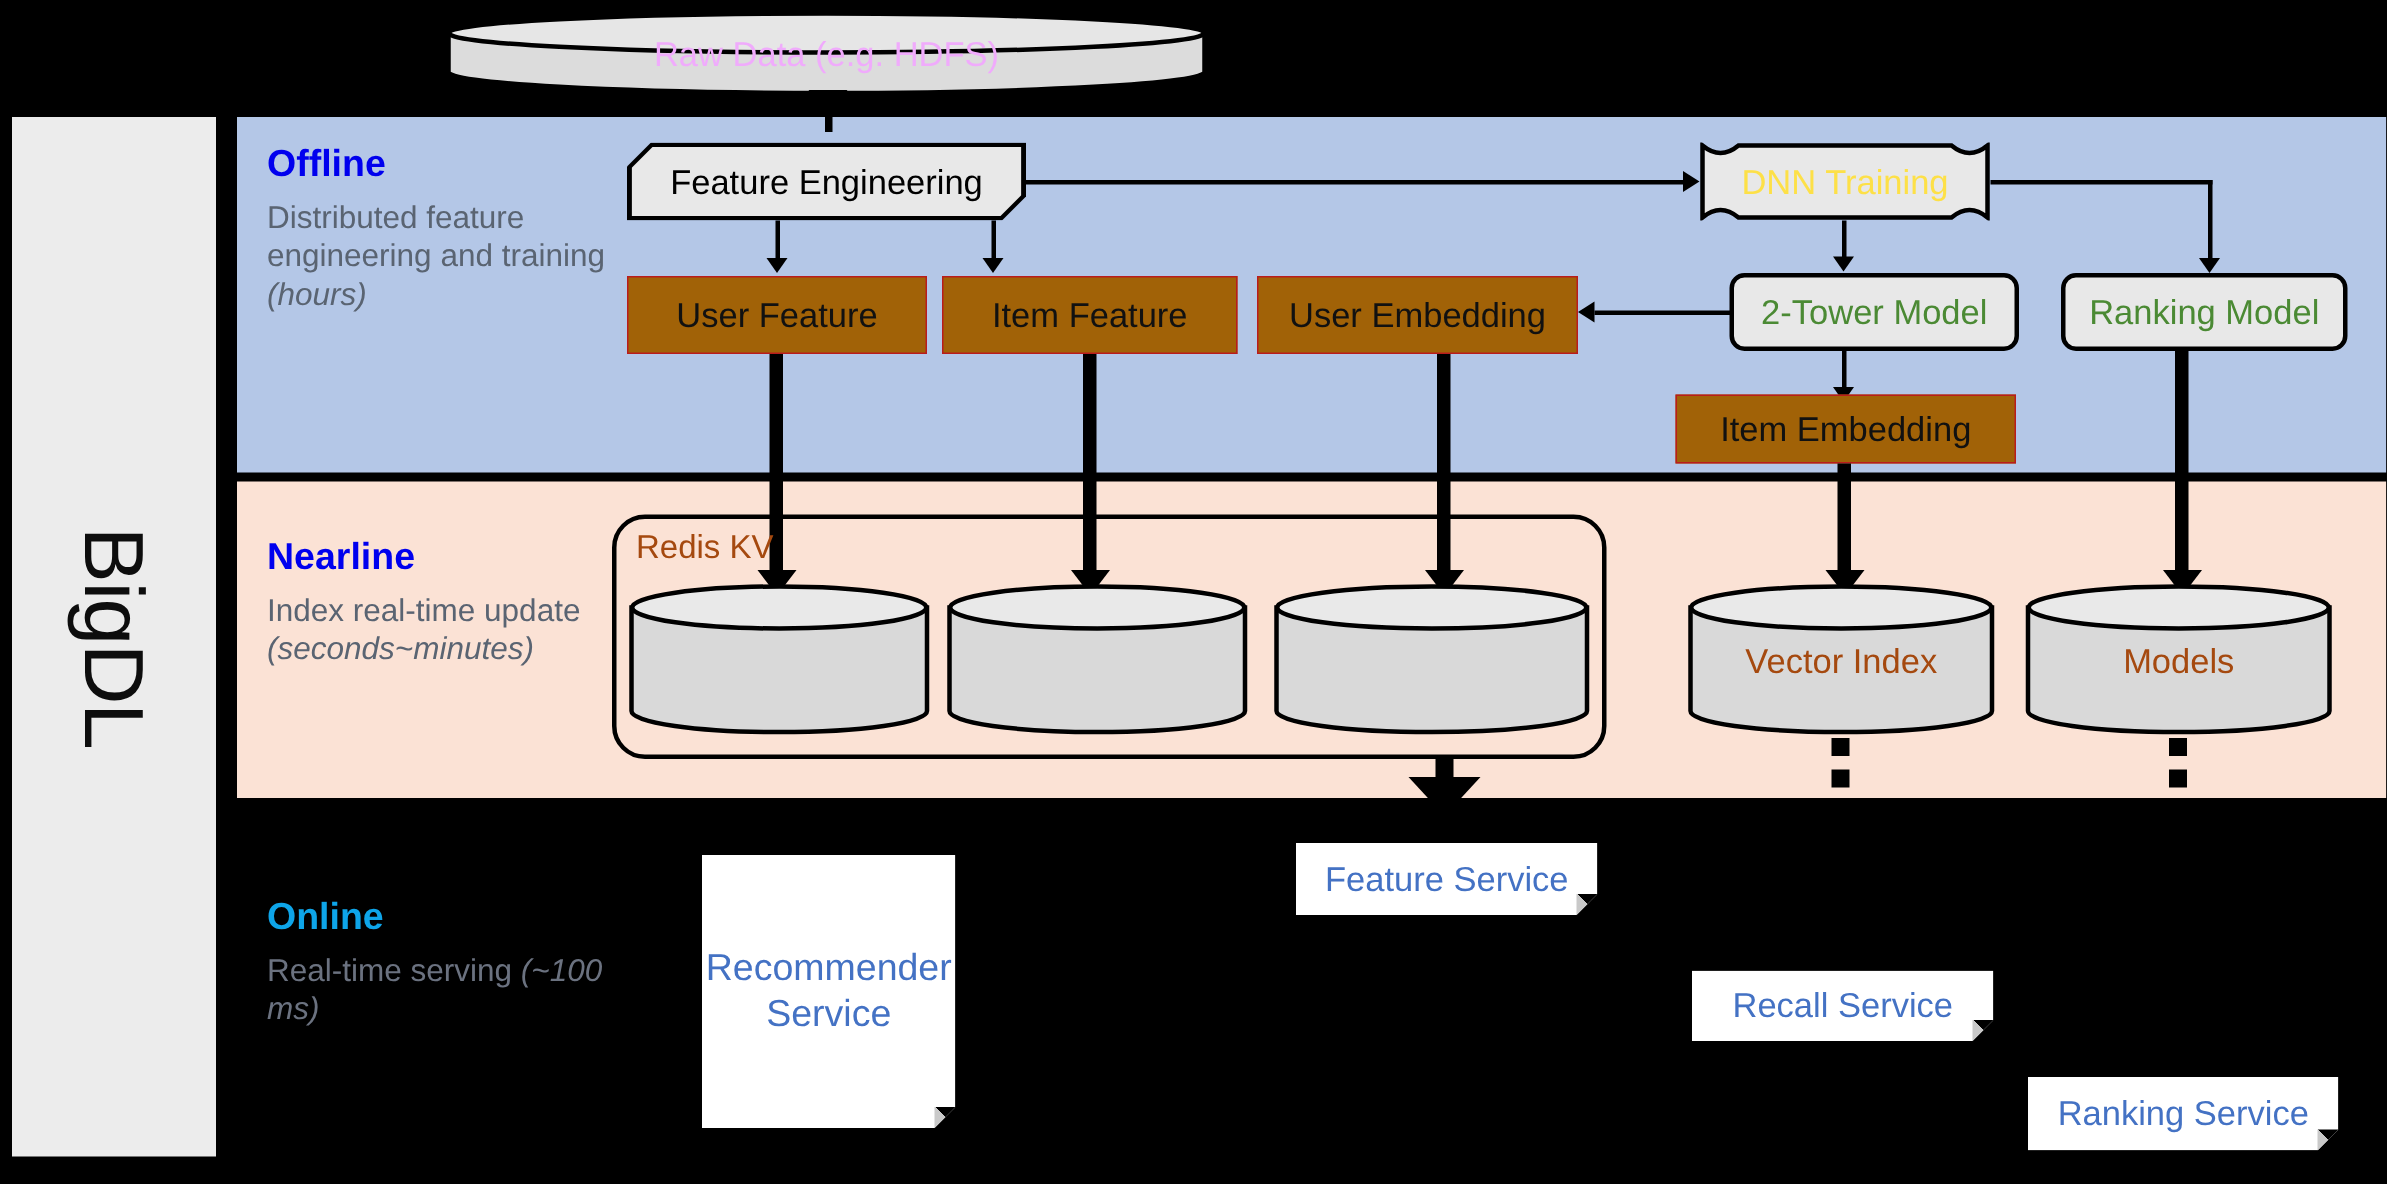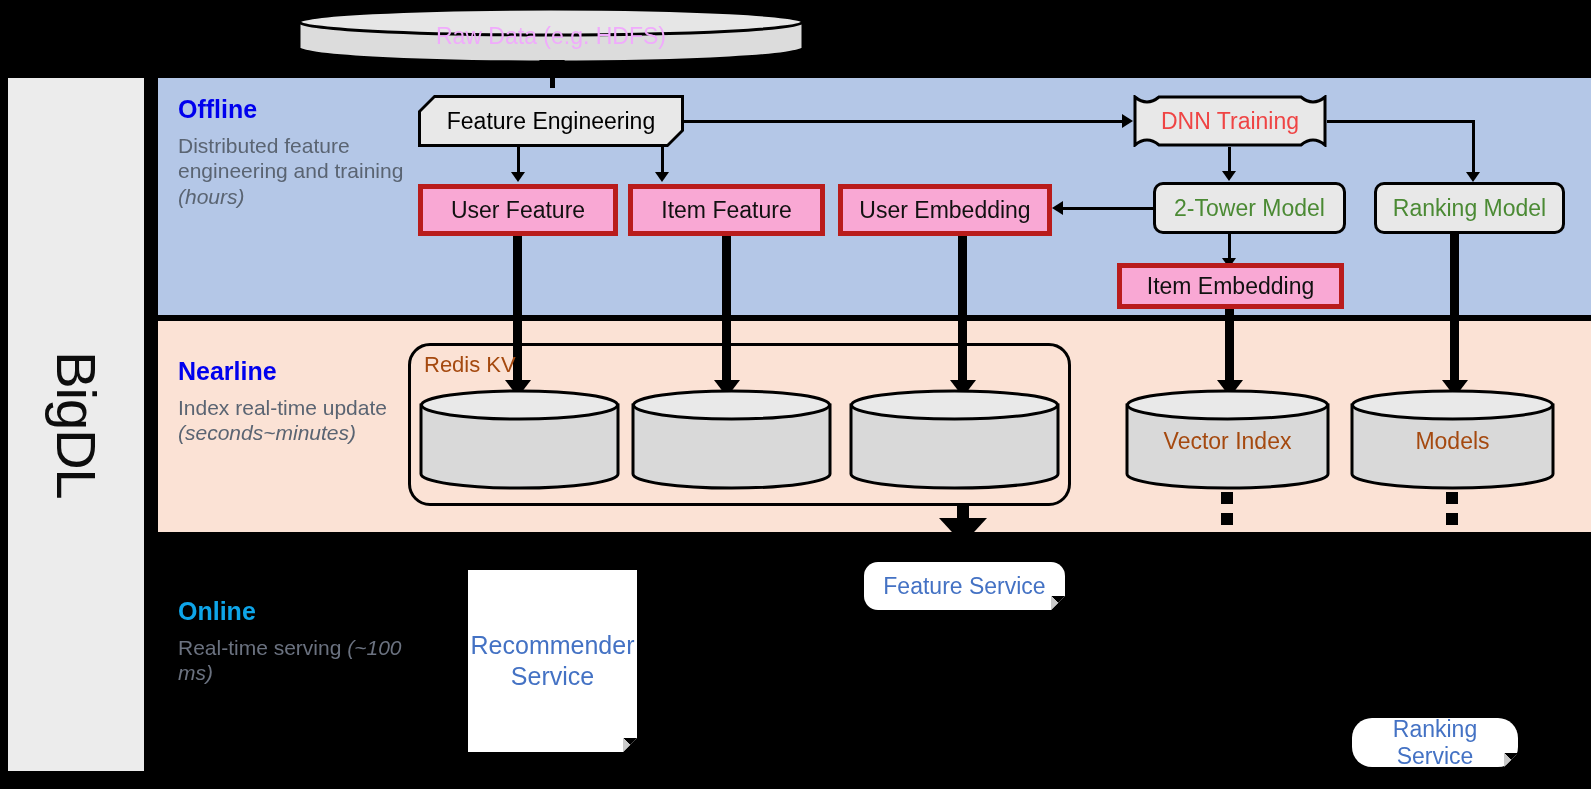--- a/index.html
+++ b/index.html
@@ -47,7 +47,7 @@
   .concave{position:absolute;}
   .concave svg{position:absolute;inset:0;}
   .concave .txt{position:absolute;inset:0;display:flex;align-items:center;justify-content:center;
-     color:#ef4444;font-size:23px;}
+     color:#fde047;font-size:23px;}
 
   
   .roundbox{background:#e8e8e8;border:3px solid #000;border-radius:10px;color:#4b8a34;font-size:23px;}

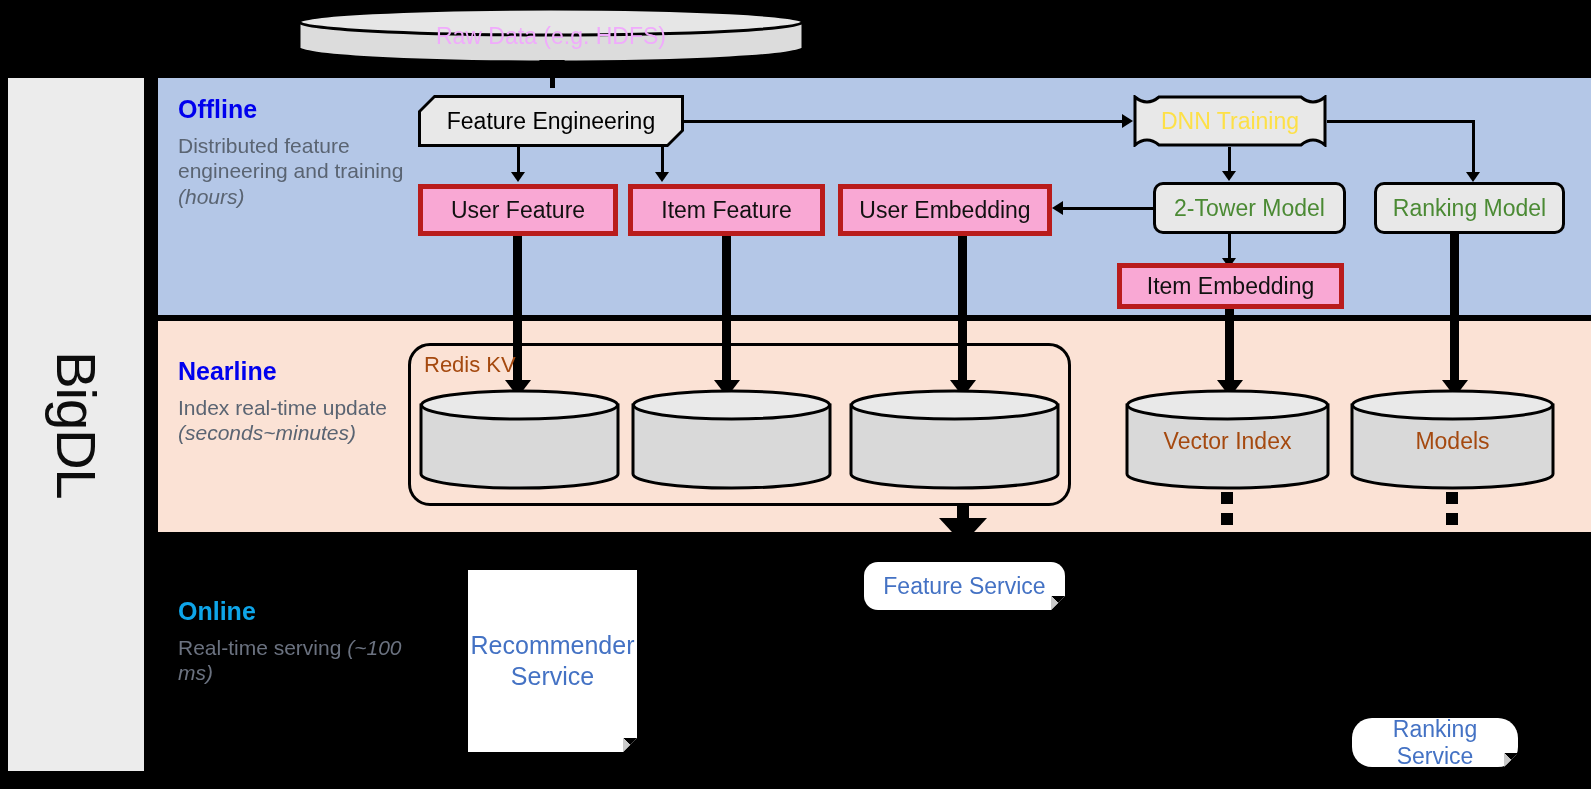--- a/index.html
+++ b/index.html
@@ -35,7 +35,7 @@
   .node span{display:block;line-height:1.15;padding:0 6px;}
 
   
-  .greybox{background:#f9a8d4;border:5px solid #b91c1c;color:#111;font-size:23px;}
+  .greybox{background:#a16207;border:1px solid #b91c1c;color:#111;font-size:23px;}
   .flagbox-wrap{position:absolute;}
   .flagbox-wrap .inner{position:absolute;inset:0;background:#000;
      clip-path:polygon(16px 0,100% 0,100% calc(100% - 16px),calc(100% - 16px) 100%,0 100%,0 16px);}

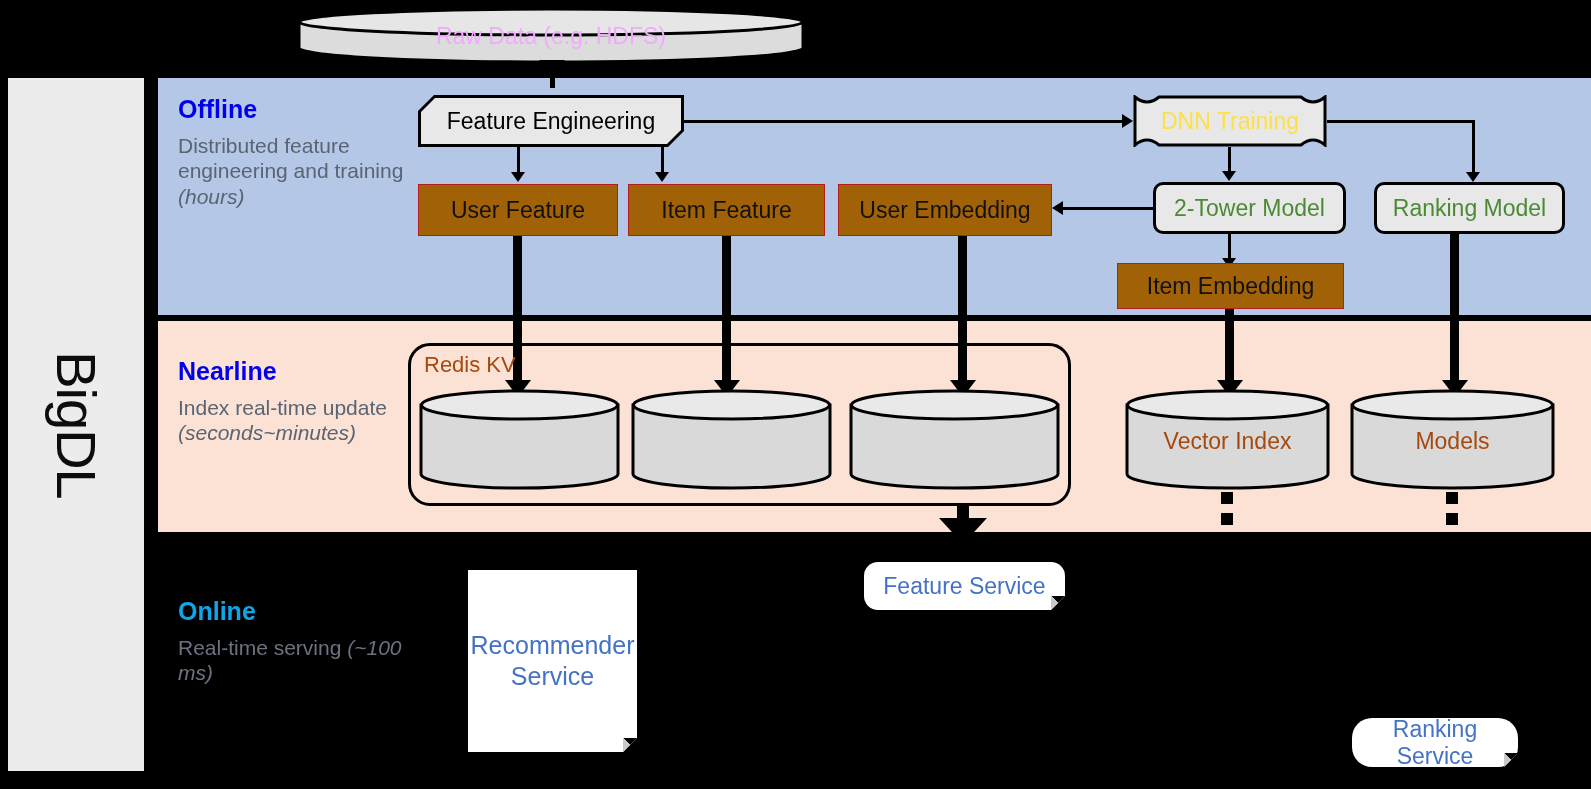--- a/index.html
+++ b/index.html
@@ -247,7 +247,7 @@
     <div class="curl"></div>
   </div>
 
-  <div class="note" style="left:864px;top:562px;width:201px;height:48px;border-radius:14px;">
+  <div class="note" style="left:864px;top:562px;width:201px;height:48px;">
     <span>Feature Service</span>
     <div class="curl"></div>
   </div>

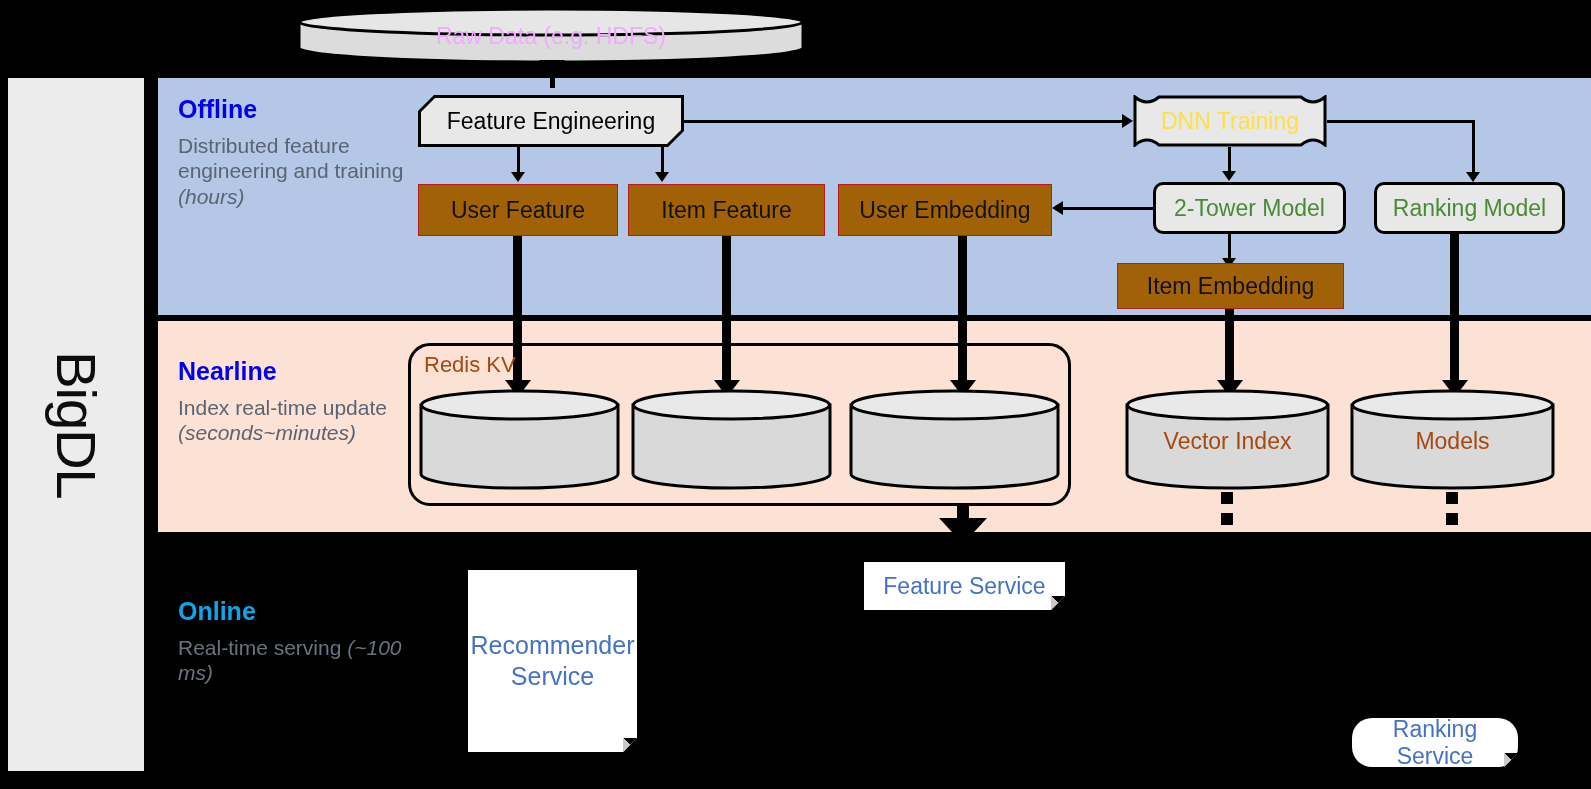--- a/index.html
+++ b/index.html
@@ -252,6 +252,10 @@
     <div class="curl"></div>
   </div>
 
+  <div class="note" style="left:1128px;top:647px;width:201px;height:47px;">
+    <span>Recall Service</span>
+    <div class="curl"></div>
+  </div>
 
   <div class="note" style="left:1352px;top:718px;width:166px;height:49px;border-radius:20px;">
     <span>Ranking Service</span>

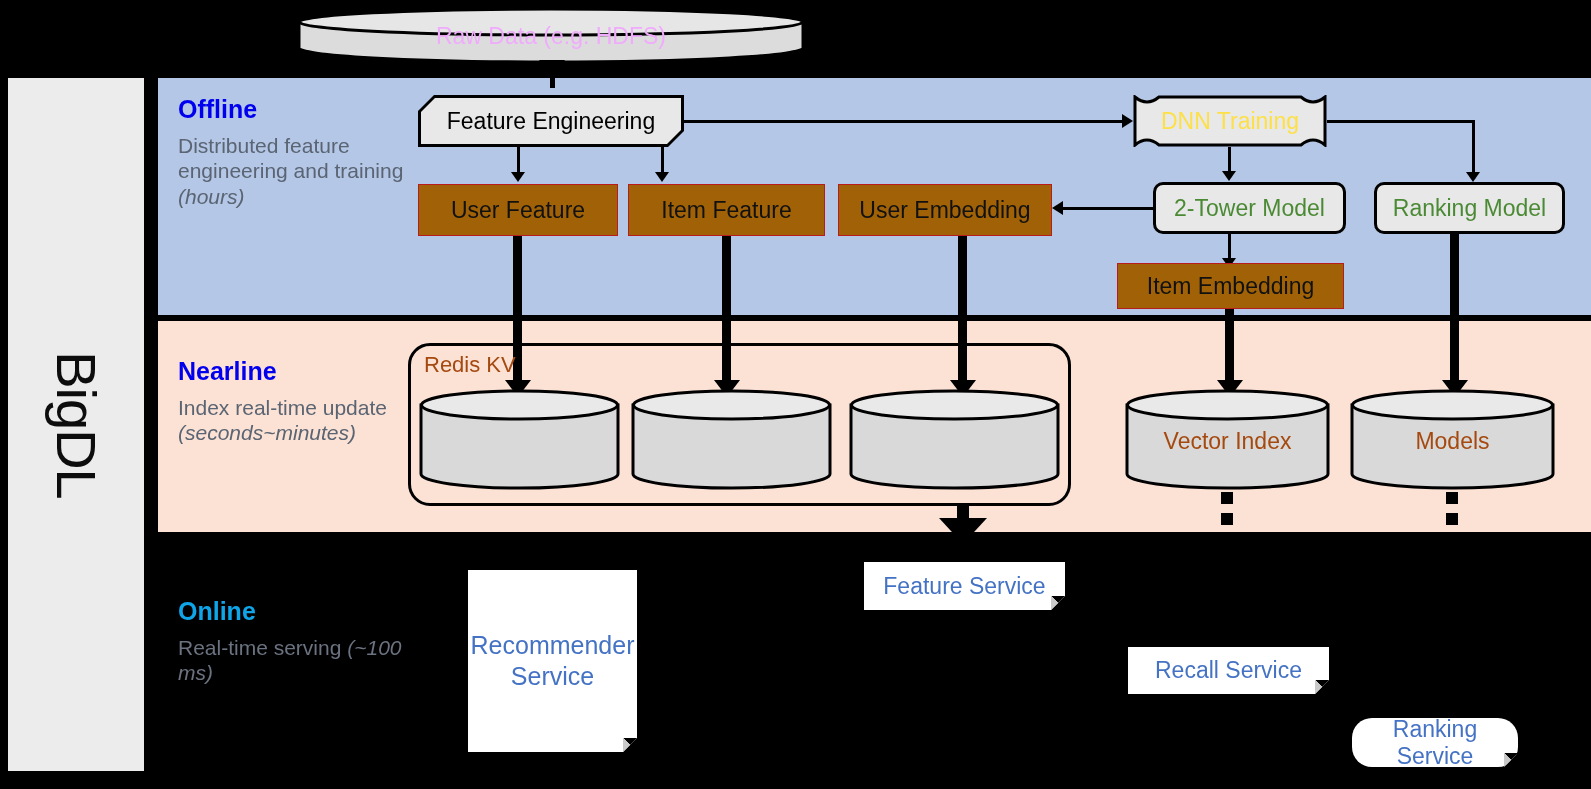--- a/index.html
+++ b/index.html
@@ -257,7 +257,7 @@
     <div class="curl"></div>
   </div>
 
-  <div class="note" style="left:1352px;top:718px;width:166px;height:49px;border-radius:20px;">
+  <div class="note" style="left:1352px;top:718px;width:207px;height:49px;">
     <span>Ranking Service</span>
     <div class="curl"></div>
   </div>

